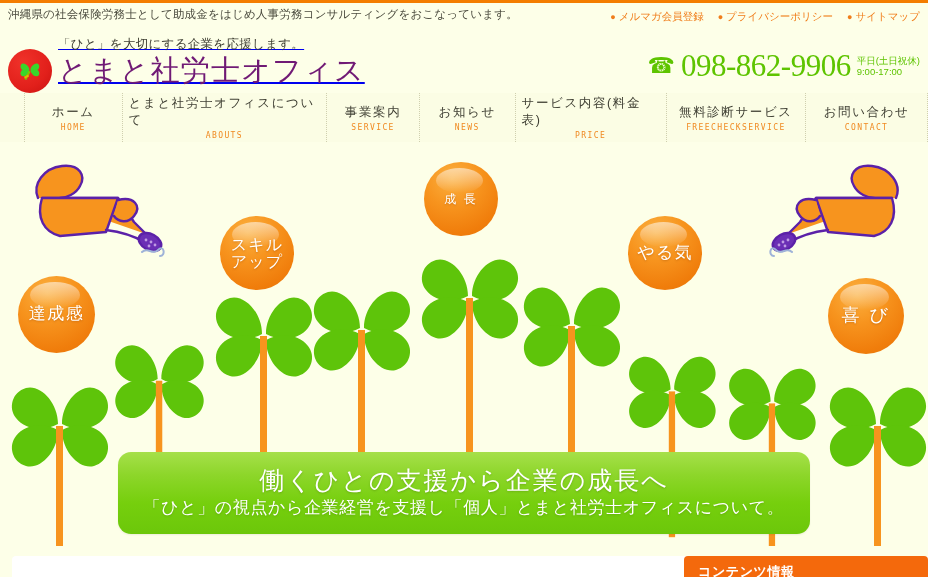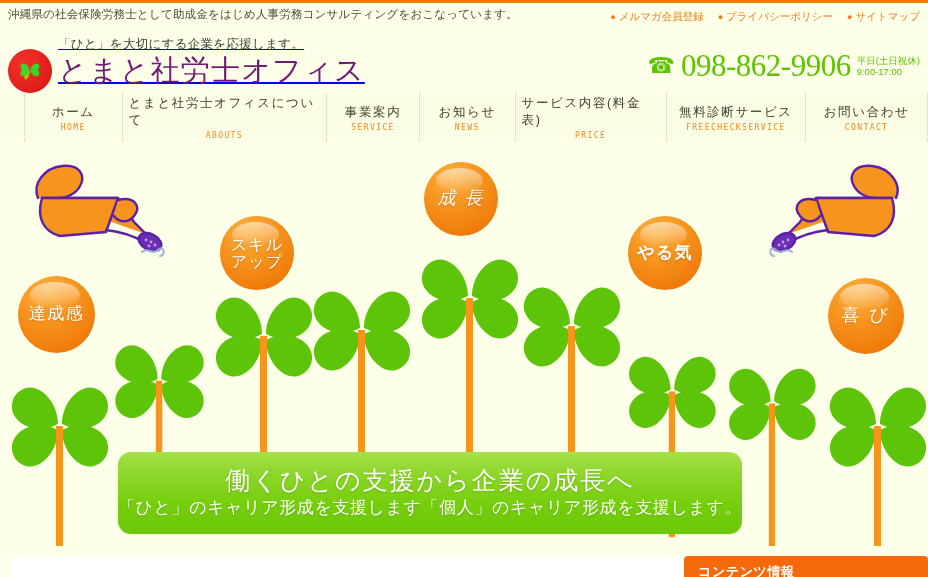--- a/index.html
+++ b/index.html
@@ -343,7 +343,7 @@
       <div class="bubble" style="left: 220px; top: 74px; width: 74px; height: 74px; font-size: 16px; letter-spacing: 1.2px;">
         <span>スキル<br>アップ</span>
       </div>
-      <div class="bubble" style="left: 424px; top: 20px; width: 74px; height: 74px; font-size: 18px; letter-spacing: 2px; font-style: italic;">
+      <div class="bubble" style="left: 424px; top: 20px; width: 74px; height: 74px; font-size: 12px; letter-spacing: 2px;">
         <span>成 長</span>
       </div>
       <div class="bubble" style="left: 628px; top: 74px; width: 74px; height: 74px; font-size: 17px; letter-spacing: 1.2px; font-weight: bold;">

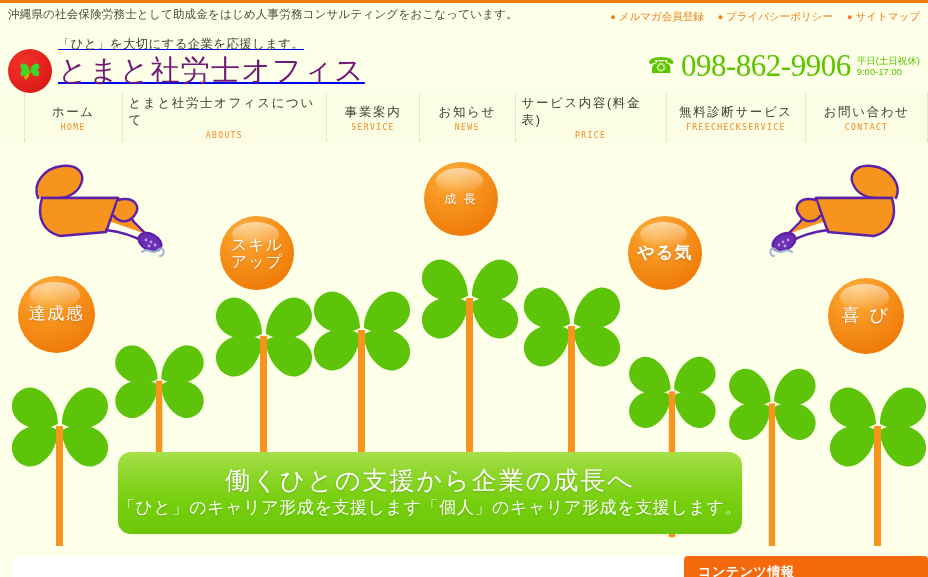--- a/index.html
+++ b/index.html
@@ -346,7 +346,7 @@
       <div class="bubble" style="left: 424px; top: 20px; width: 74px; height: 74px; font-size: 12px; letter-spacing: 2px;">
         <span>成 長</span>
       </div>
-      <div class="bubble" style="left: 628px; top: 74px; width: 74px; height: 74px; font-size: 17px; letter-spacing: 1.2px; font-weight: bold;">
+      <div class="bubble" style="left: 628px; top: 74px; width: 74px; height: 74px; font-size: 17px; letter-spacing: 1.2px;">
         <span>やる気</span>
       </div>
       <div class="bubble" style="left: 828px; top: 136px; width: 76px; height: 76px; font-size: 18px; letter-spacing: 2.5px;">

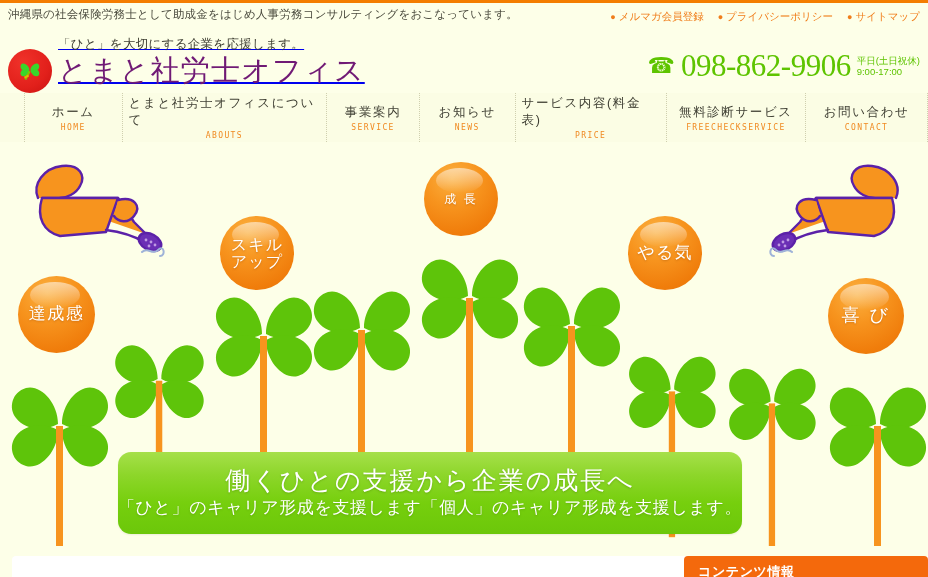--- a/index.html
+++ b/index.html
@@ -92,7 +92,7 @@
   }
   .bubble span { position:relative; z-index:2; }
   #banner {
-    position:absolute; left:118px; top:310px; width:624px; height:82px;
+    position:absolute; left:118px; top:310px; width:692px; height:82px;
     border-radius:13px;
     background:linear-gradient(to bottom, #a6e04a 0%, #8dd62a 28%, #76cf0d 62%, #6cc70a 100%);
     display:flex; flex-direction:column; align-items:center; justify-content:center;

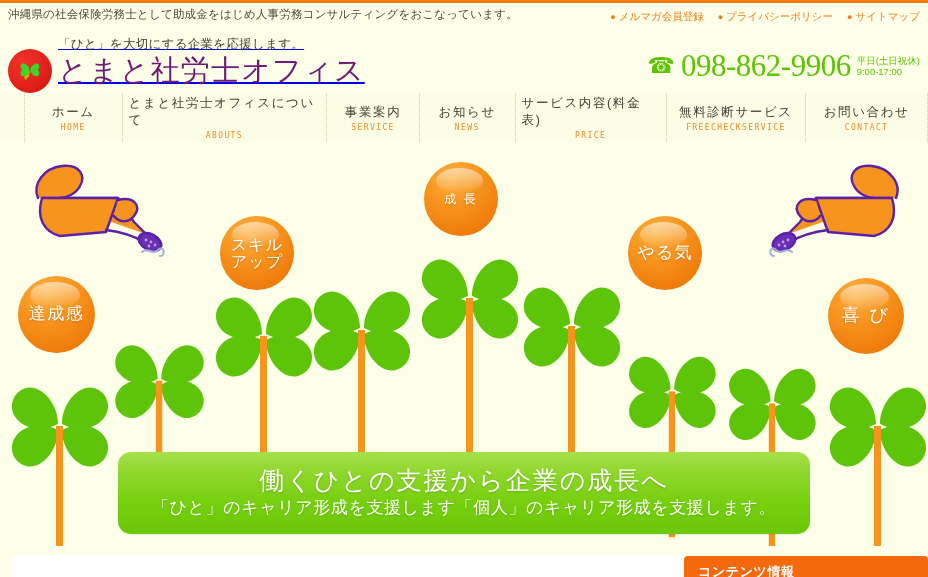--- a/index.html
+++ b/index.html
@@ -356,7 +356,7 @@
 
   <div id="banner">
     <div class="banner-l1">働くひとの支援から企業の成長へ</div>
-    <div class="banner-l2">「ひと」のキャリア形成を支援します「個人」のキャリア形成を支援します。</div>
+    <div class="banner-l2">「ひと」の視点から企業経営を支援し「個人」とまと社労士オフィスについて。</div>
   </div>
 </div>
 

